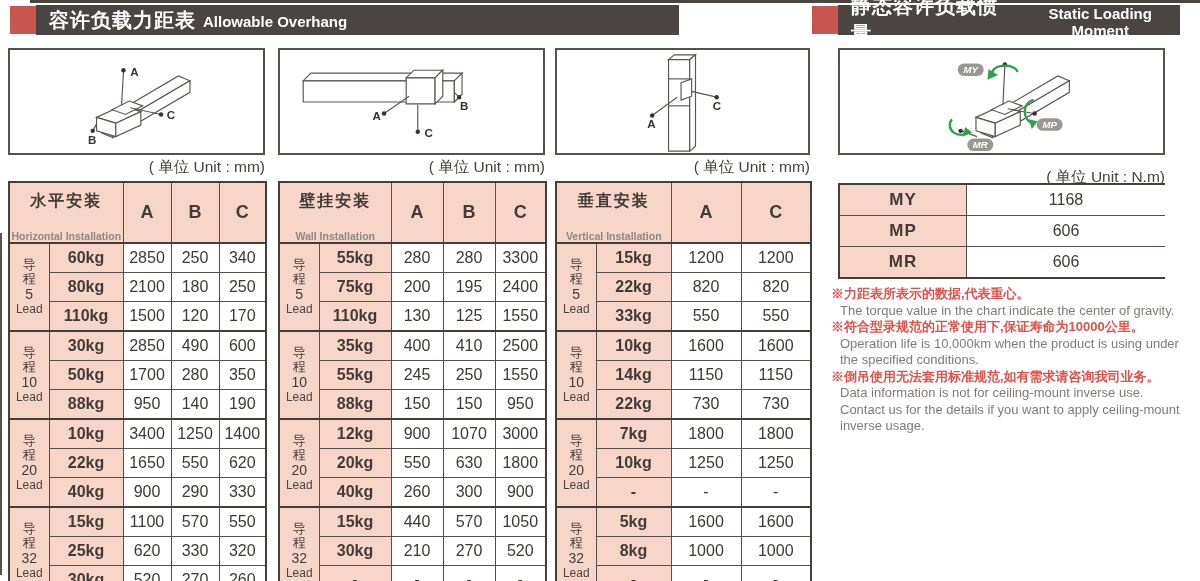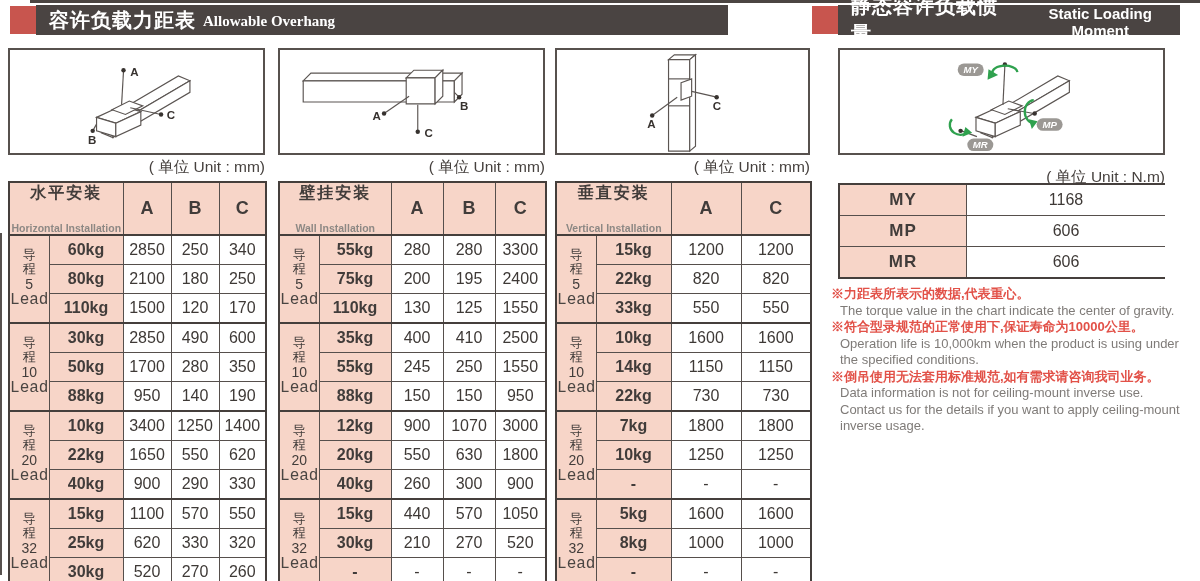--- a/index.html
+++ b/index.html
@@ -15,7 +15,7 @@
         display:flex;align-items:center;padding-left:13px;box-sizing:border-box;}
   .hbar .cn{font-size:20px;font-weight:bold;letter-spacing:1px;}
   .hbar .en{font-size:15px;font-weight:600;margin-left:7px;margin-top:3px;text-align:center;}
-  #hsq-left{left:10px;} #hbar-left{left:36px;width:692px;font-family:Liberation Serif, serif;}
+  #hsq-left{left:10px;} #hbar-left{left:36px;width:643px;}
   #hsq-right{left:812px;} #hbar-right{left:838px;width:342px;}
   
   .dbox{position:absolute;top:48px;height:107px;background:#fff;border:2px solid #57514e;box-sizing:border-box;}

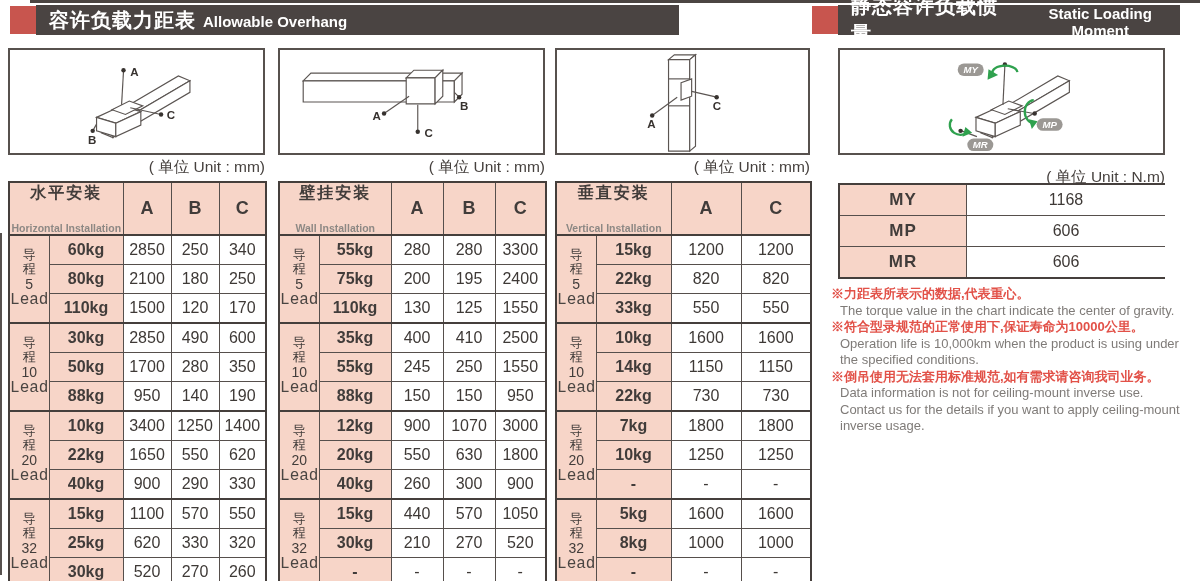--- a/index.html
+++ b/index.html
@@ -40,7 +40,7 @@
   #t1{left:8px;} #t2{left:278px;padding-left:8px;} #t3{left:555px;}
   .spec th,.spec td{border:1px solid #564f4c;padding:0;text-align:center;vertical-align:middle;}
   .spec thead th{height:45px;background:#f7d5c8;border-bottom:2px solid #453f3c;}
-  .spec .t-title .cn{font-size:16px;font-weight:bold;color:#413c3a;letter-spacing:2px;}
+  .spec .t-title .cn{font-size:16px;font-weight:bold;color:#413c3a;letter-spacing:2px;margin-top:8px;}
   .spec .t-title .en{font-size:10.5px;color:#8d8884;margin-top:18px;}
   .spec .t-col{font-size:18px;font-weight:600;color:#413c3a;}
   .spec tbody td{height:28px;font-size:16px;color:#3e3936;background:#fff;}

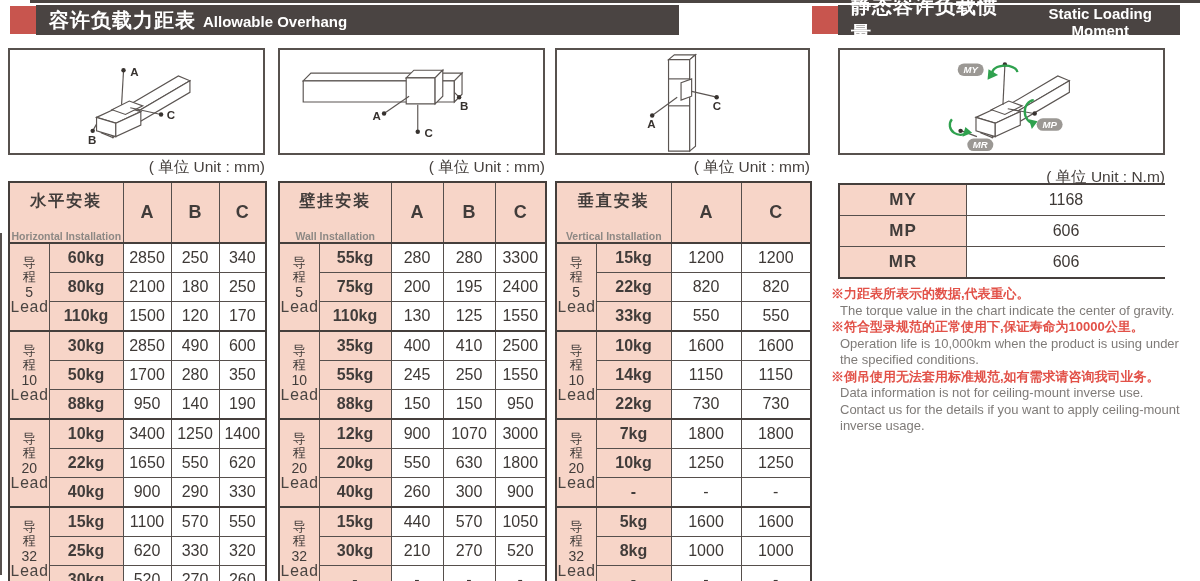--- a/index.html
+++ b/index.html
@@ -47,7 +47,7 @@
   .spec td.lead,.spec td.load{background:#f7d5c8;}
   .spec td.lead{font-size:13px;color:#413c3a;line-height:1.12;}
   .spec td.lead .lead-num{font-size:14px;}
-  .spec td.lead .lead-en{font-size:16px;color:#4a4542;font-family:Liberation Mono, monospace;}
+  .spec td.lead .lead-en{font-size:12px;color:#4a4542;}
   .spec td.load{font-size:16px;font-weight:600;color:#413c3a;}
   .spec tbody tr.gs td{border-top:2px solid #453f3c;}
   

